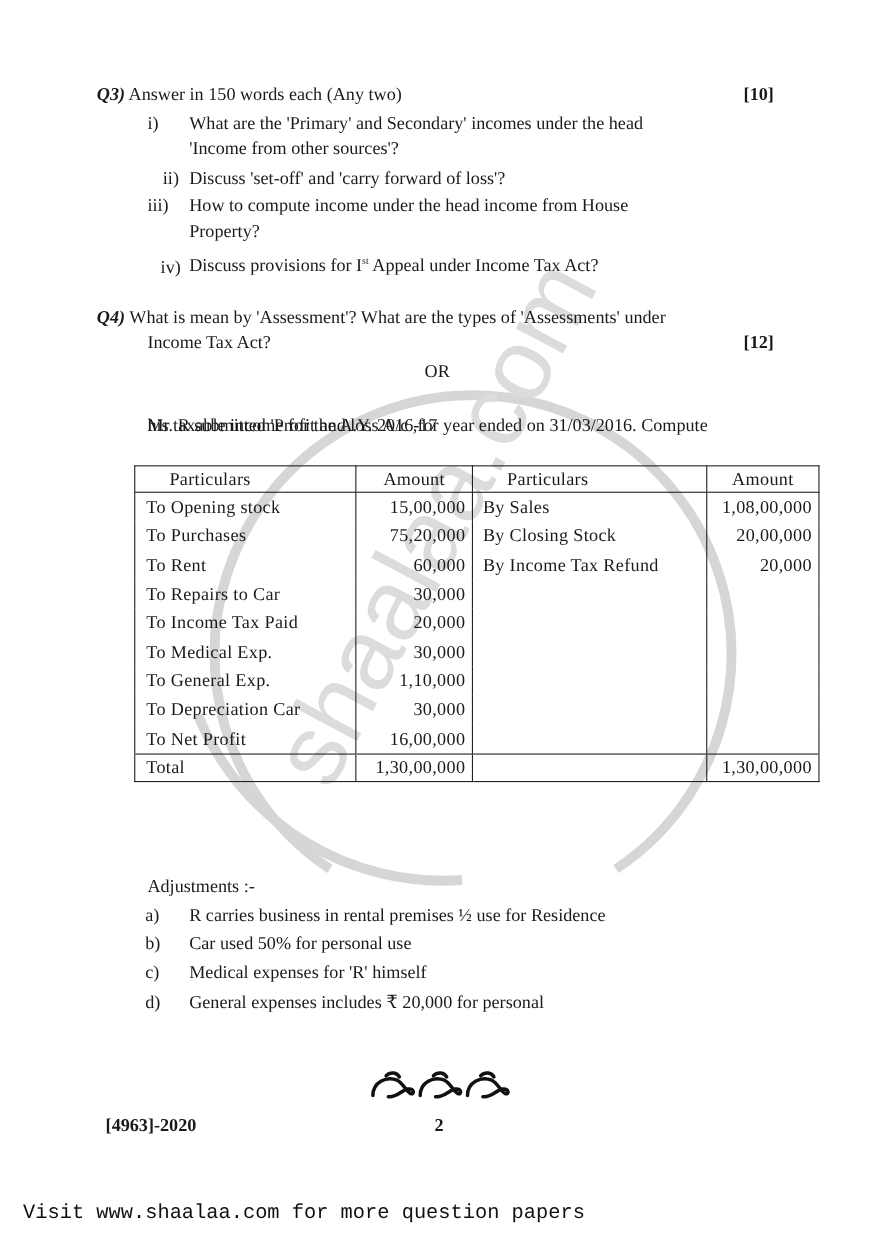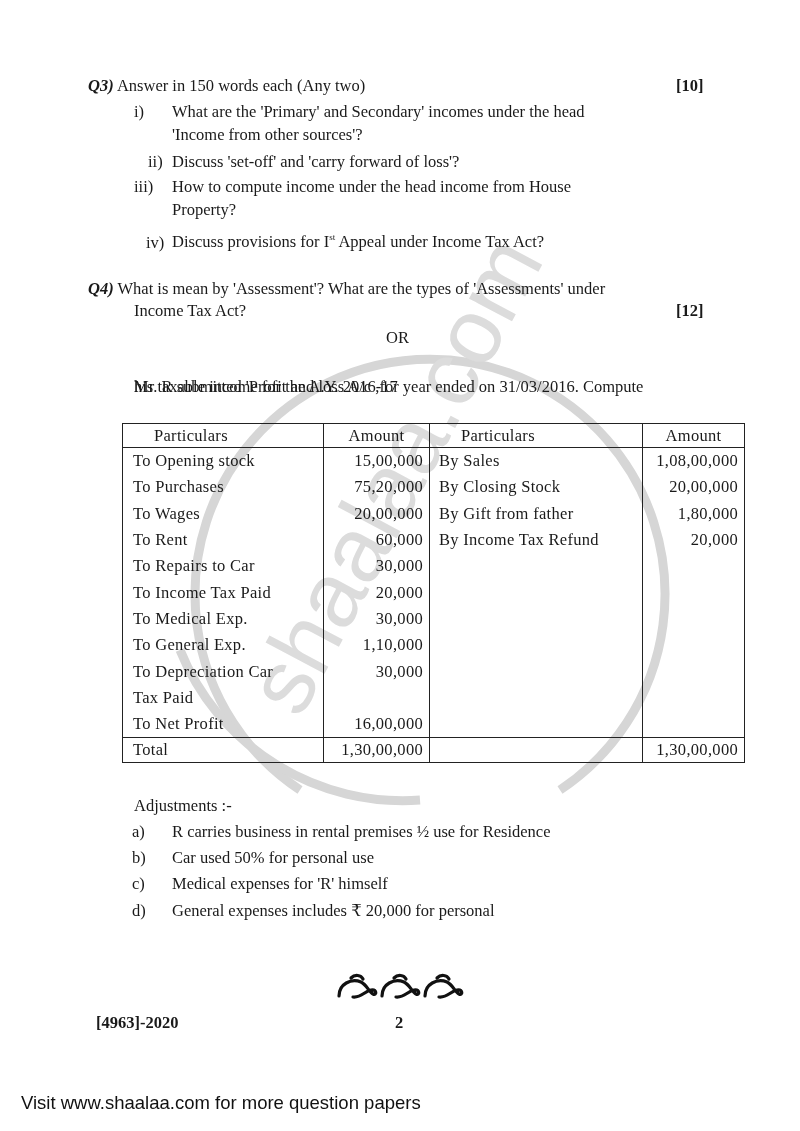--- a/index.html
+++ b/index.html
@@ -93,12 +93,6 @@
         <td class="c4">20,00,000</td>
       </tr>
     <tr>
-        <td class="c1">To Wages</td>
-        <td class="c2">20,00,000</td>
-        <td class="c3">By Gift from father</td>
-        <td class="c4">1,80,000</td>
-      </tr>
-    <tr>
         <td class="c1">To Rent</td>
         <td class="c2">60,000</td>
         <td class="c3">By Income Tax Refund</td>

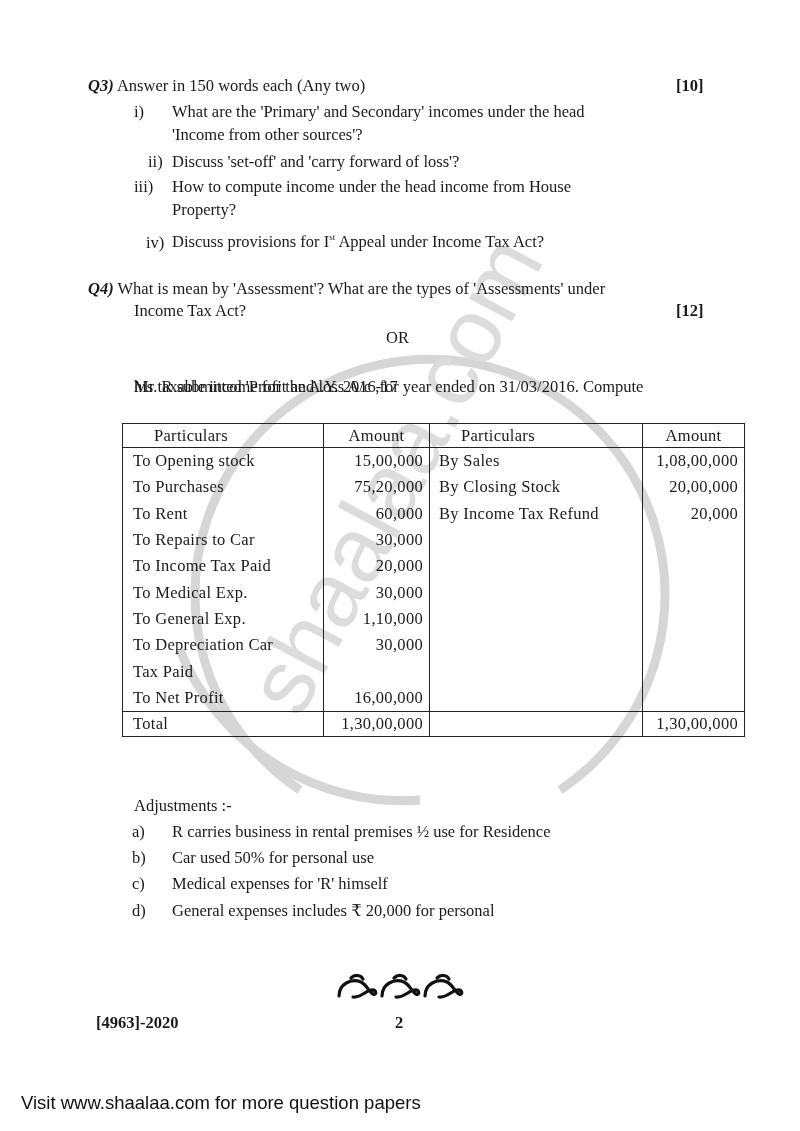--- a/index.html
+++ b/index.html
@@ -129,12 +129,6 @@
         <td class="c4"></td>
       </tr>
     <tr>
-        <td class="c1">Tax Paid</td>
-        <td class="c2"></td>
-        <td class="c3"></td>
-        <td class="c4"></td>
-      </tr>
-    <tr>
         <td class="c1">To Net Profit</td>
         <td class="c2">16,00,000</td>
         <td class="c3"></td>

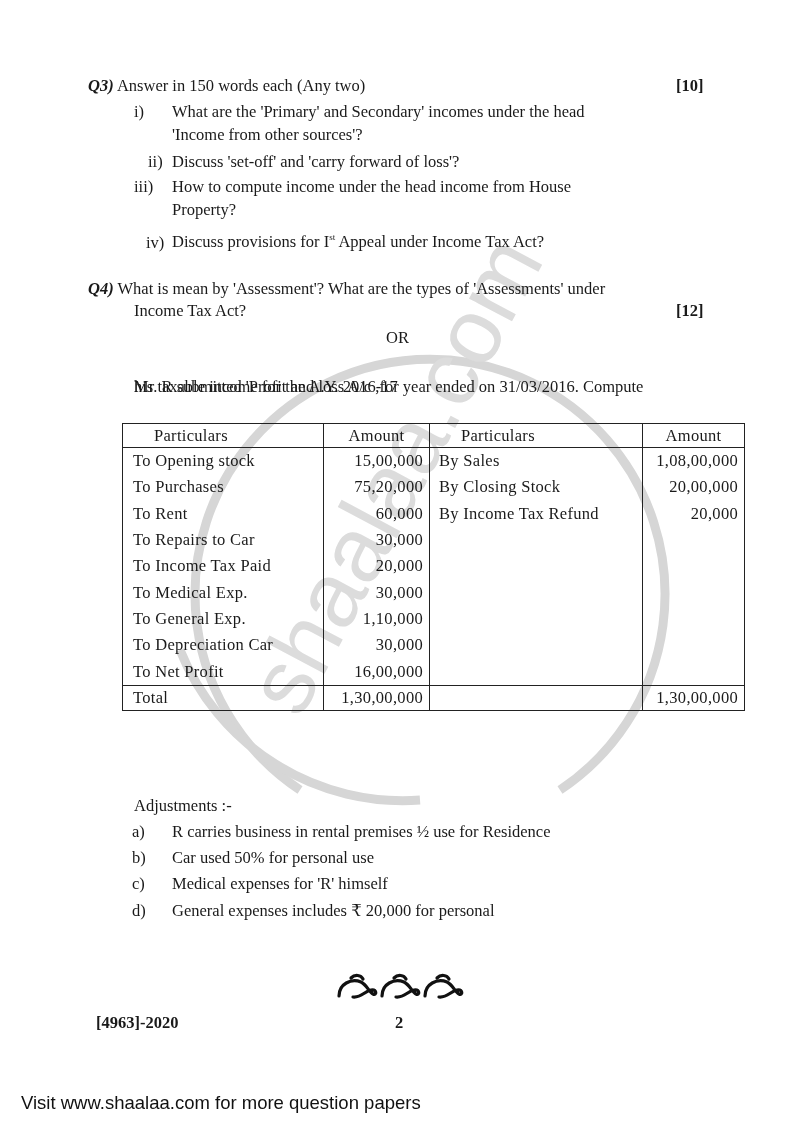--- a/index.html
+++ b/index.html
@@ -25,7 +25,7 @@
   .ornament { position: absolute; left: 335px; top: 972px; width: 130px; height: 30px; }
   .footer-code { font-weight: bold; font-size: 16.5px; }
   .page-num { font-weight: bold; font-size: 16.5px; }
-  .visit { font-family: Liberation Sans, sans-serif; font-size: 18.5px; color: #111; }
+  .visit { font-family: Liberation Mono, monospace; font-size: 18.5px; color: #111; }
 </style>
 </head>
 <body>

